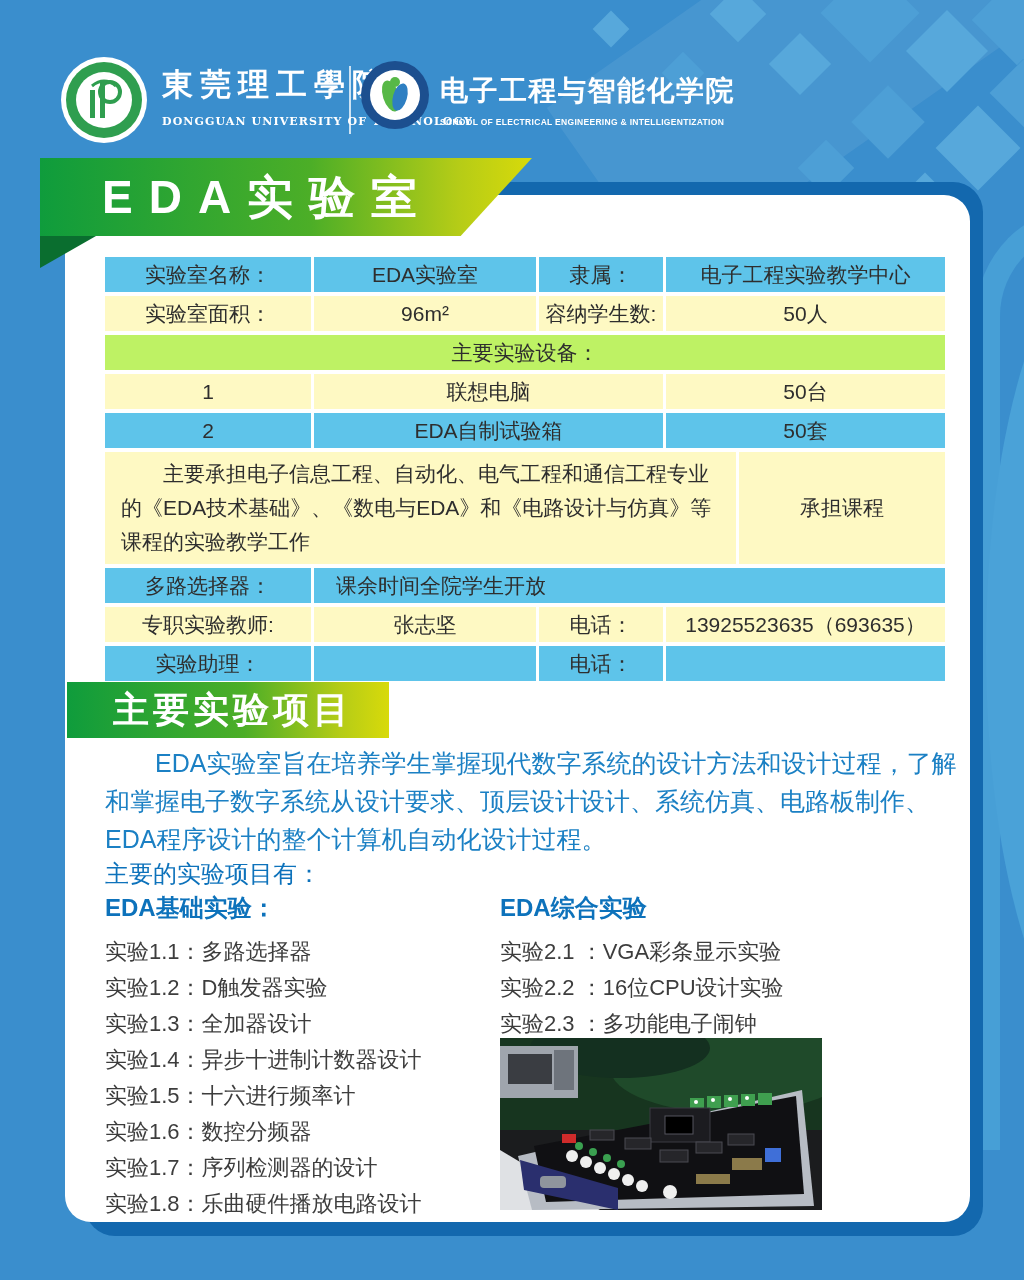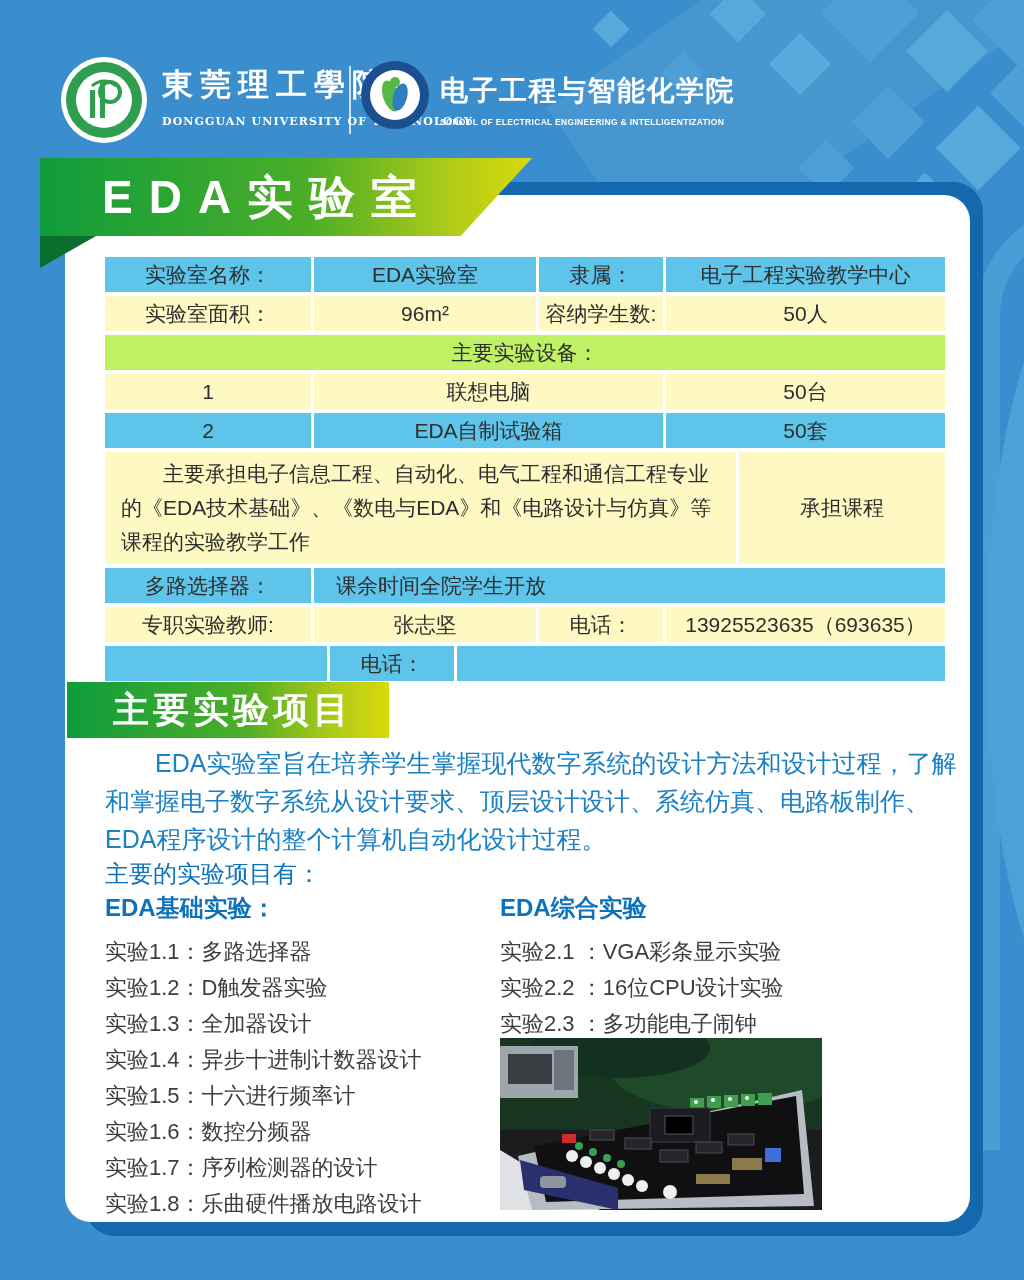--- a/index.html
+++ b/index.html
@@ -180,6 +180,7 @@
       <div class="tcell c4">13925523635（693635）</div>
     </div>
     <div class="trow row-med">
+      <div class="tcell c1">实验助理：</div>
       <div class="tcell c2"></div>
       <div class="tcell c3">电话：</div>
       <div class="tcell c4"></div>

